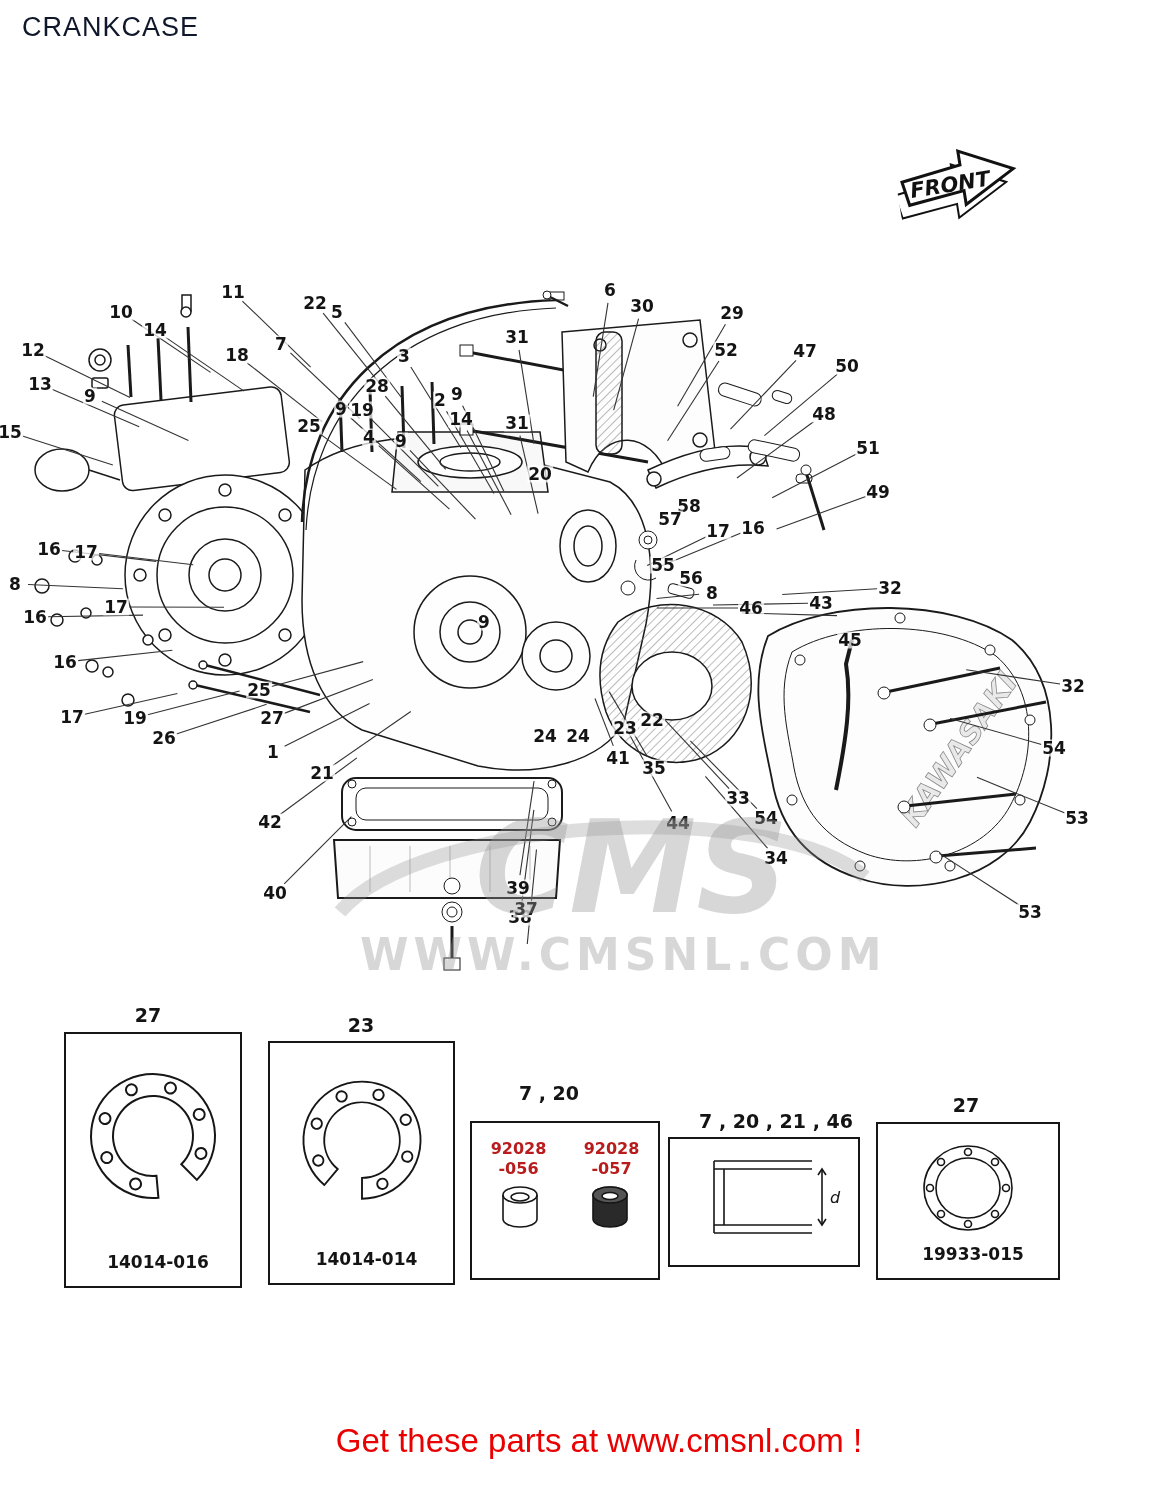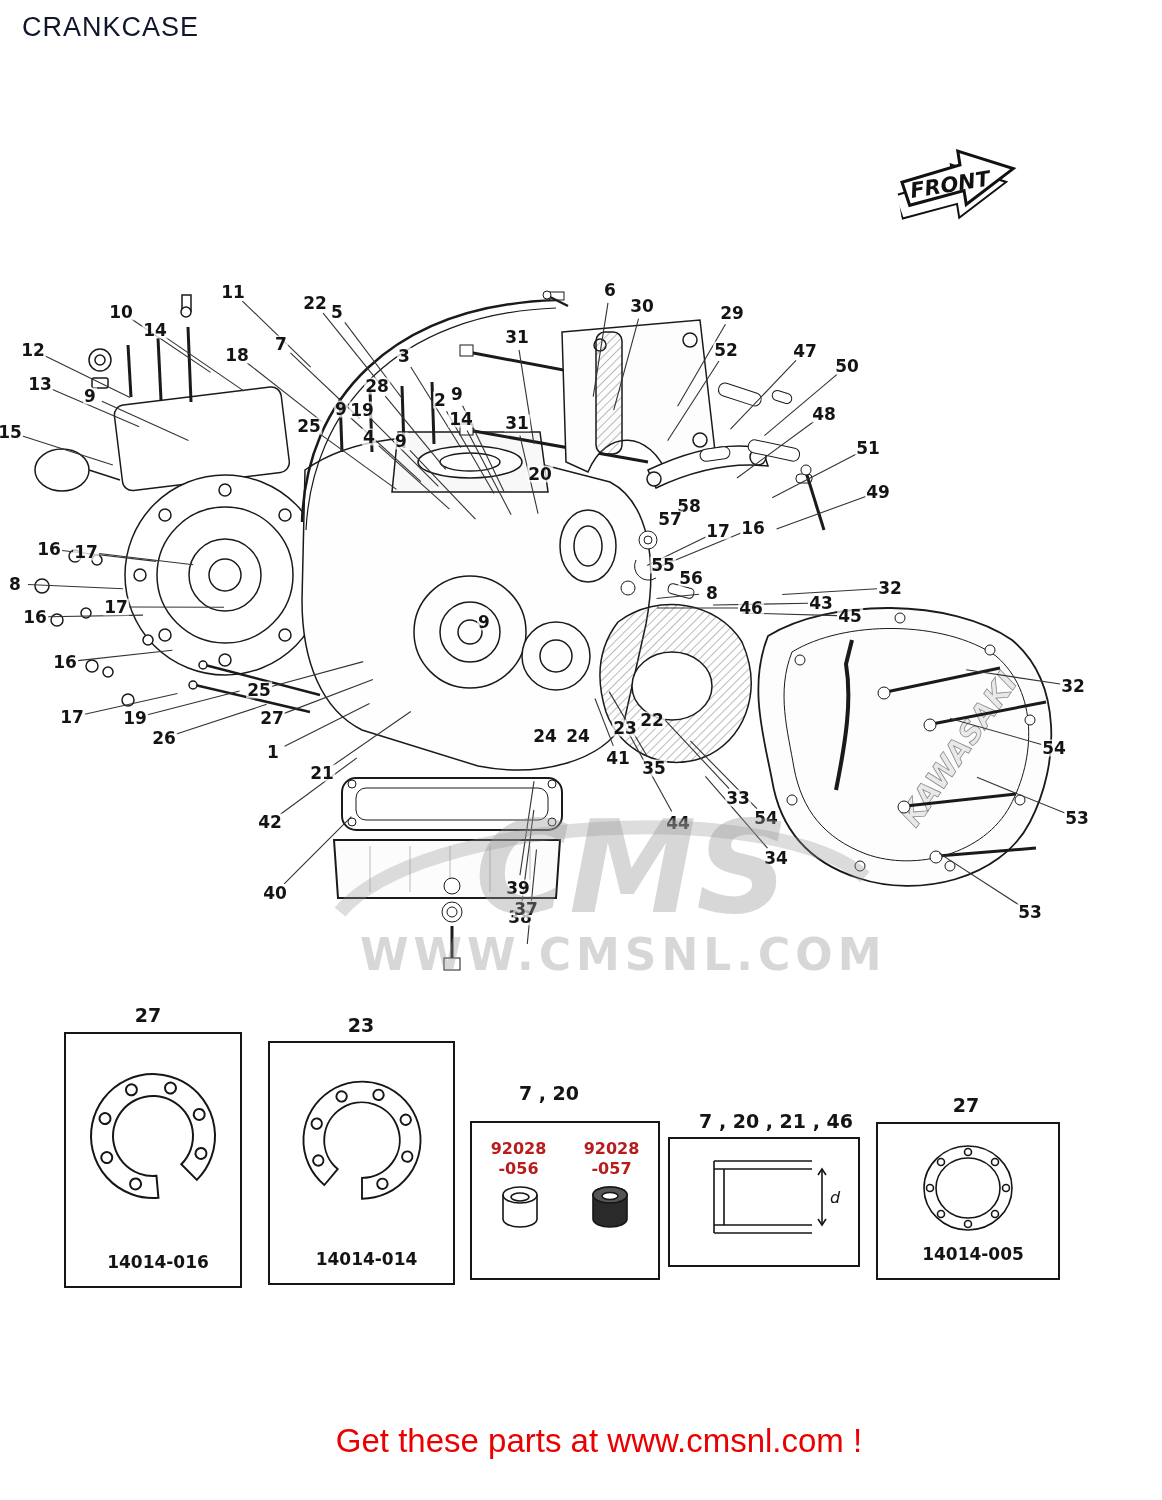--- a/index.html
+++ b/index.html
@@ -331,7 +331,7 @@
     <div class="callout" style="left: 15px; top: 584px;">8</div>
     <div class="callout" style="left: 751px; top: 608px;">46</div>
     <div class="callout" style="left: 821px; top: 603px;">43</div>
-    <div class="callout" style="left: 850px; top: 616px; text-align: right;">45</div>
+    <div class="callout" style="left: 850px; top: 640px; text-align: right;">45</div>
     <div class="callout" style="left: 890px; top: 588px;">32</div>
     <div class="callout" style="left: 35px; top: 617px;">16</div>
     <div class="callout" style="left: 116px; top: 607px;">17</div>

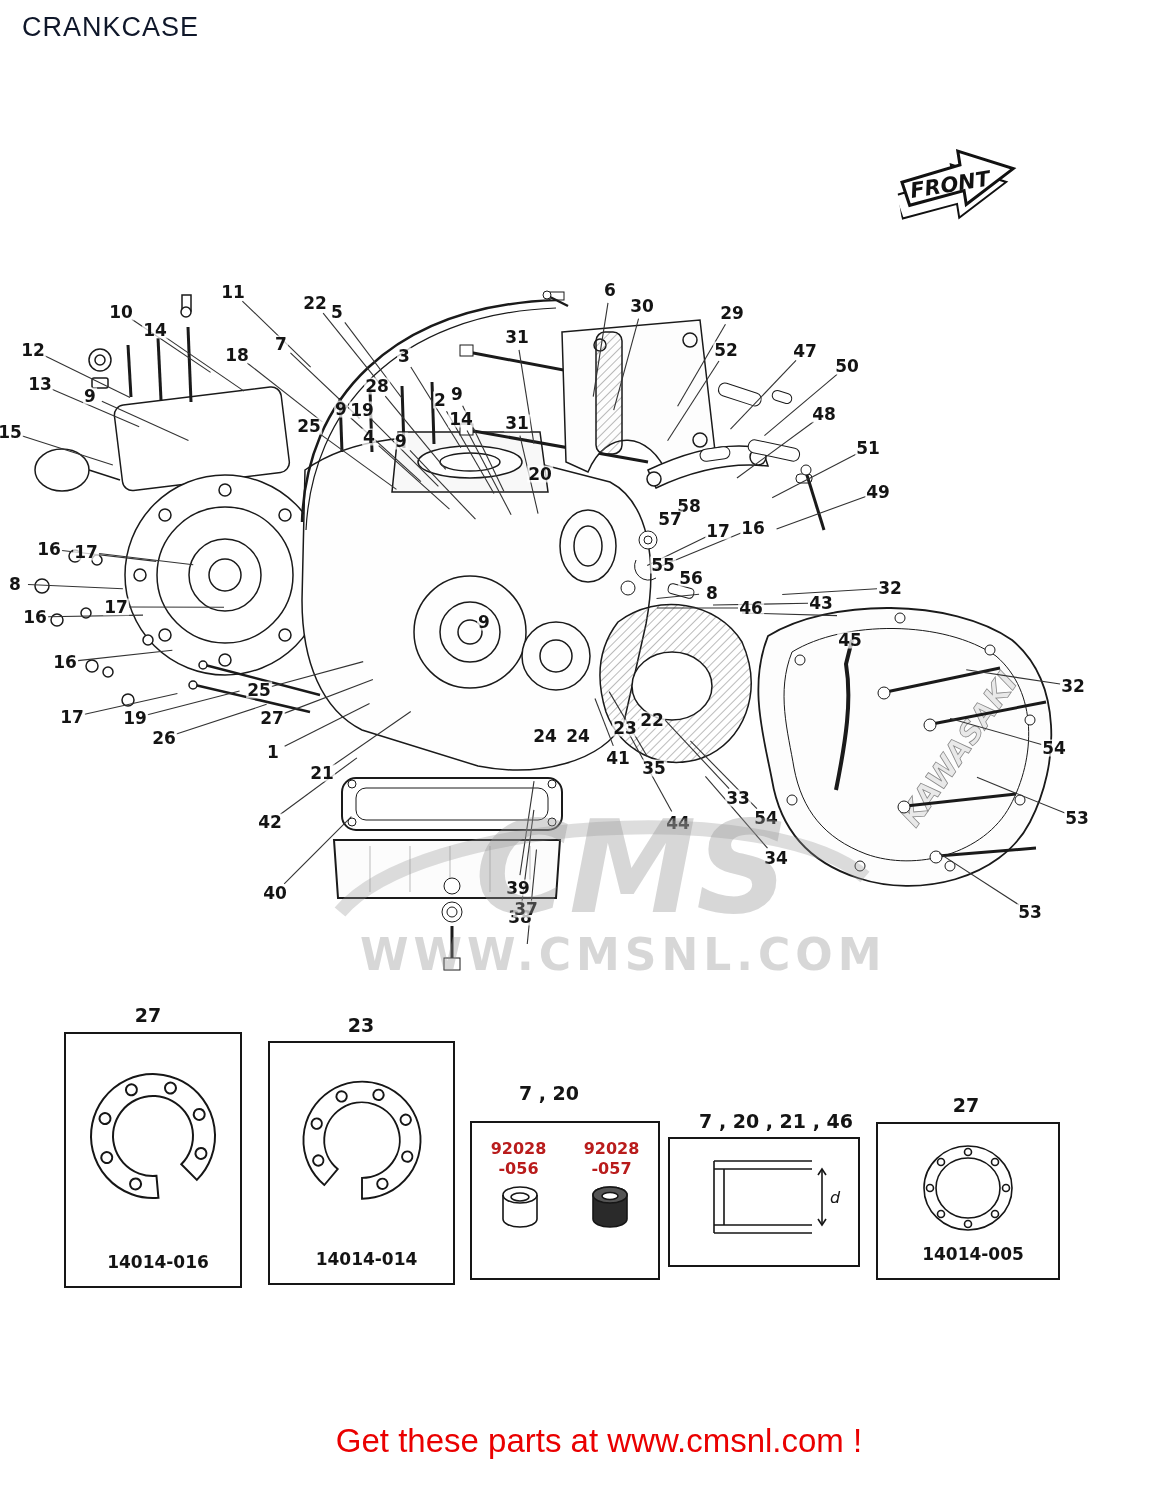--- a/index.html
+++ b/index.html
@@ -461,7 +461,7 @@
         <circle cx="97" cy="24" r="3.5"></circle>
     </g>
   </svg>
-  <div class="part-number">14014-005</div>
+  <div class="part-number">19933-015</div>
 </div>
 
 <div class="footer-link">Get these parts at www.cmsnl.com !</div>

